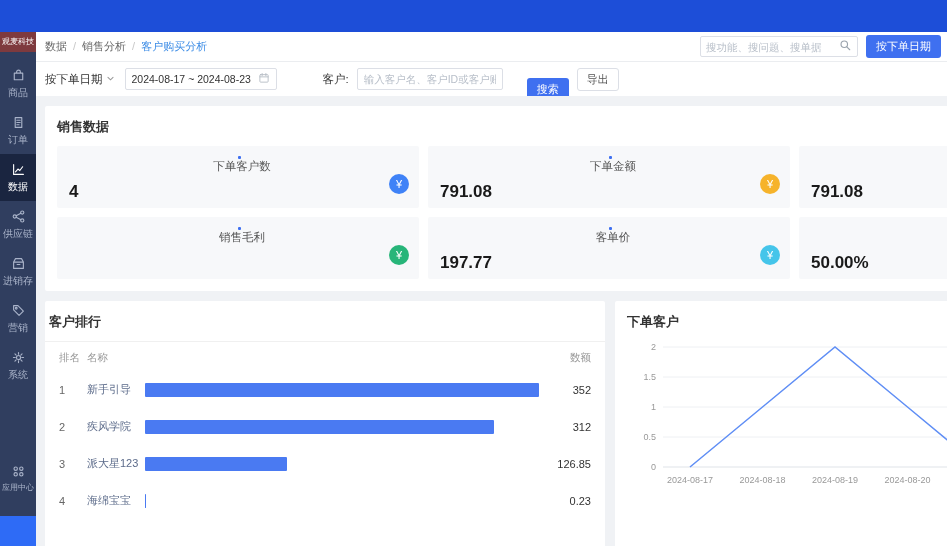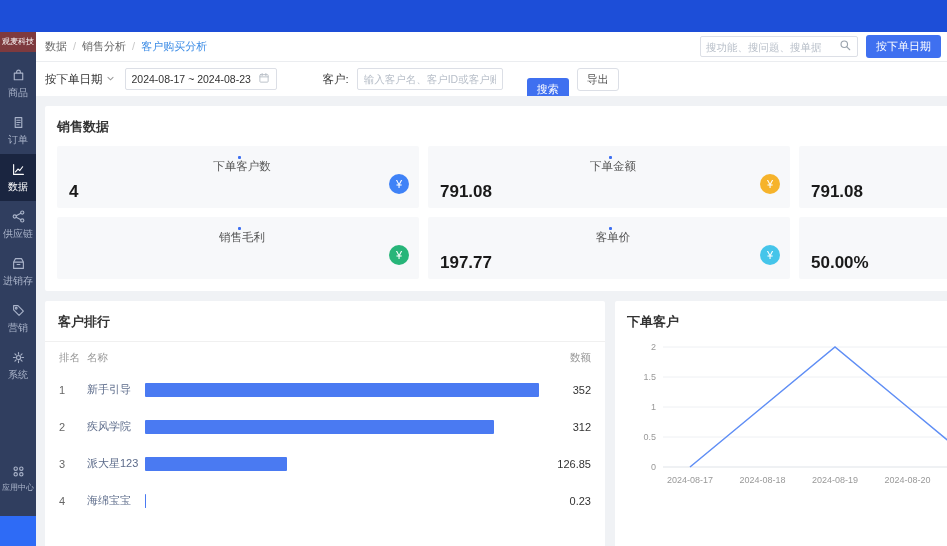--- a/index.html
+++ b/index.html
@@ -98,7 +98,7 @@
 
   .bottom-row { display: flex; gap: 10px; }
   .ranking-card { width: 560px; flex: 0 0 560px; height: 280px; padding-top: 12px; overflow: hidden; }
-  .ranking-card .card-title { padding: 0 13px 10px; border-bottom: 1px solid #f0f0f0; }
+  .ranking-card .card-title { padding: 0 4px 10px; border-bottom: 1px solid #f0f0f0; }
   .rank-header { display: flex; align-items: center; padding: 9px 14px 6px; font-size: 10.5px; color: #999; }
   .col-rank { width: 28px; flex: 0 0 28px; }
   .col-name { width: 58px; flex: 0 0 58px; }

